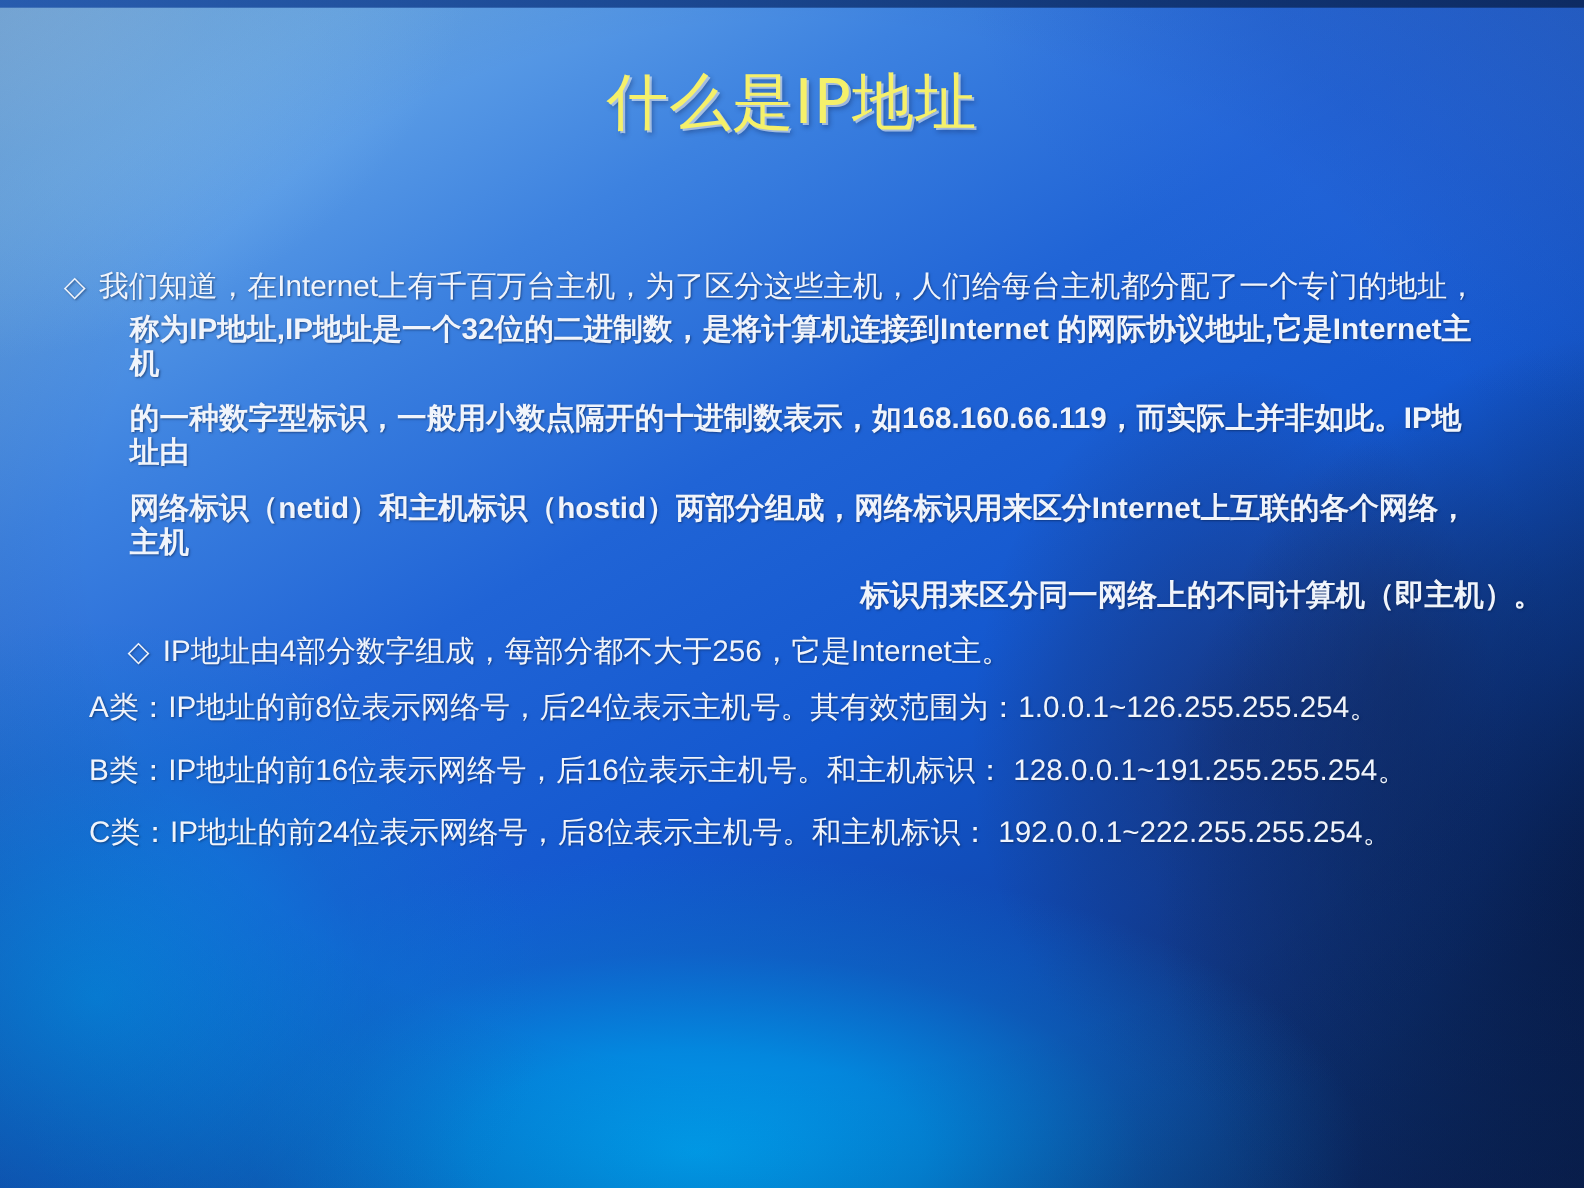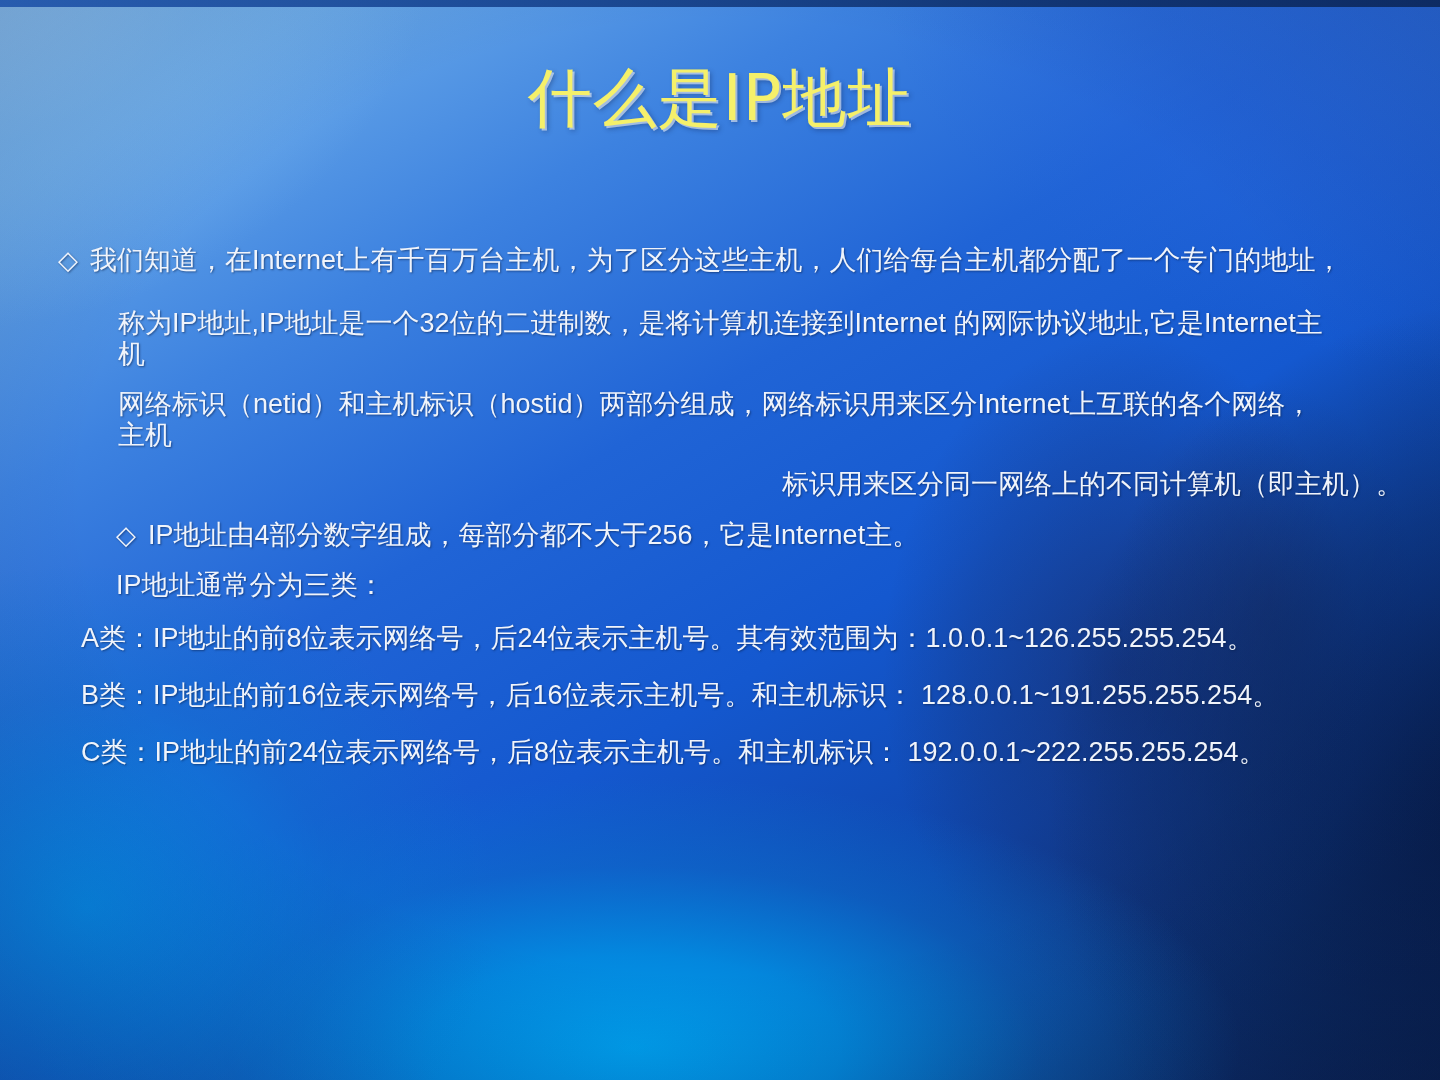--- a/index.html
+++ b/index.html
@@ -99,7 +99,7 @@
     width: 100%;
     text-align: center;
     font-family: "DejaVu Sans", "Liberation Sans", sans-serif;
-    font-size: 64px;
+    font-size: 56px;
     line-height: 1.08;
     font-weight: 400;
     letter-spacing: 1px;

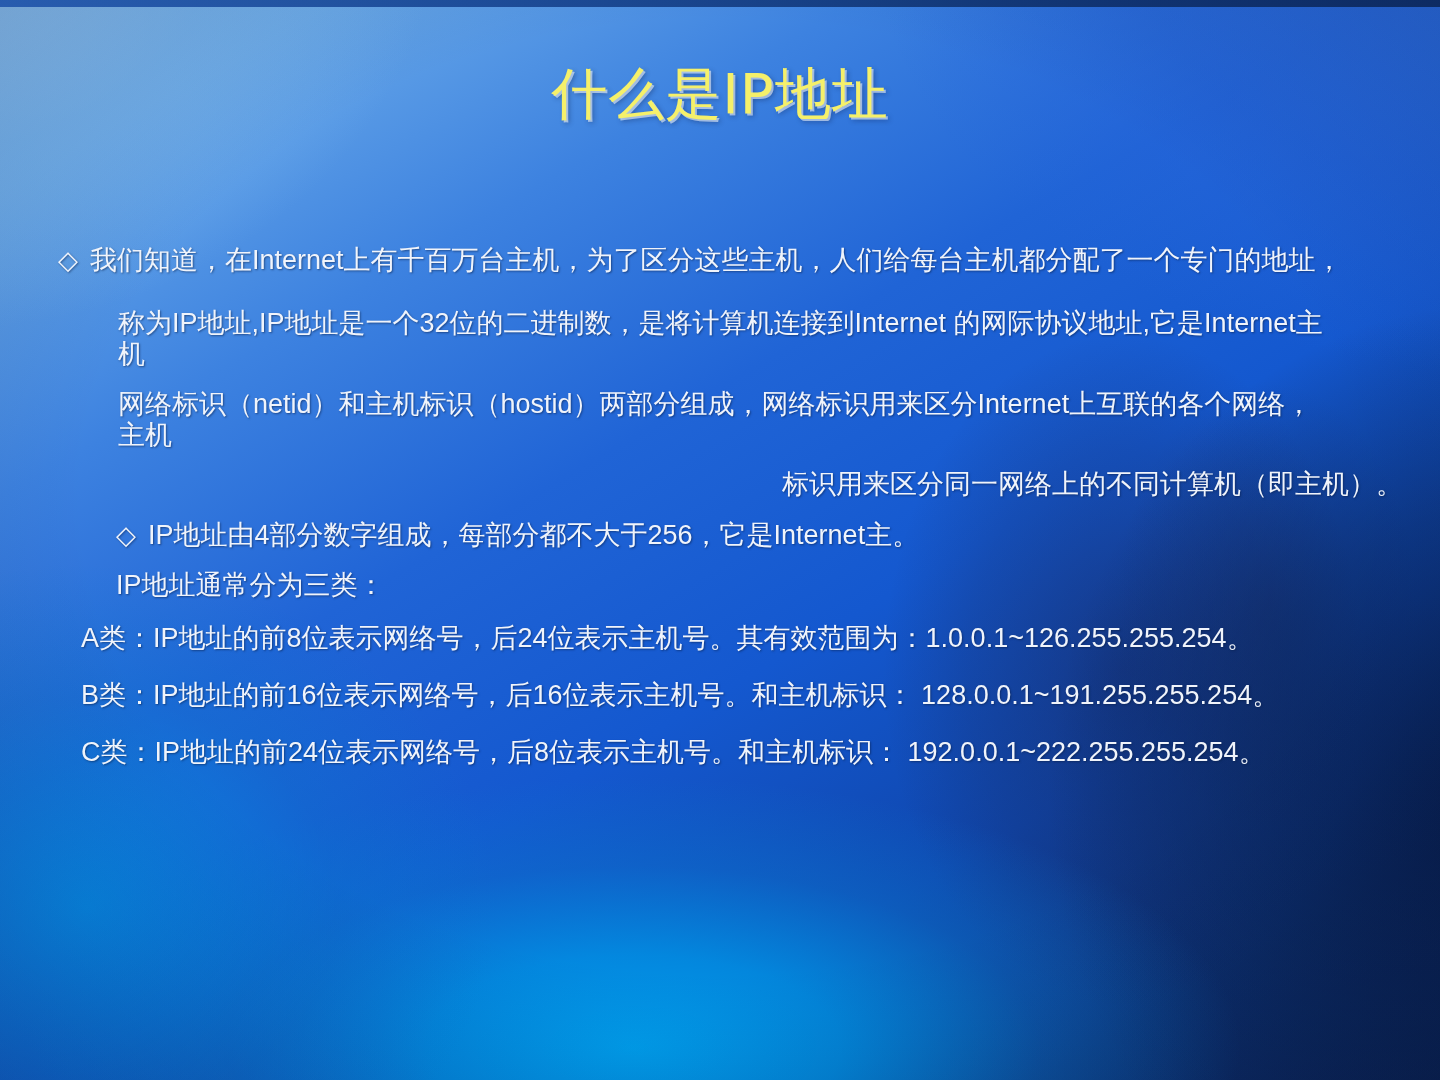--- a/index.html
+++ b/index.html
@@ -133,7 +133,7 @@
   .lvl1 { margin-left: 0px; }
   .lvl2 { margin-left: 60px; }
 
-  .p-intro   { margin-bottom: 32px; }
+  .p-intro   { margin-bottom: 8px; }
   .p-cheng   { margin-bottom: 20px; }
   .p-de      { margin-bottom: 20px; }
   .p-wangluo { margin-bottom: 18px; }

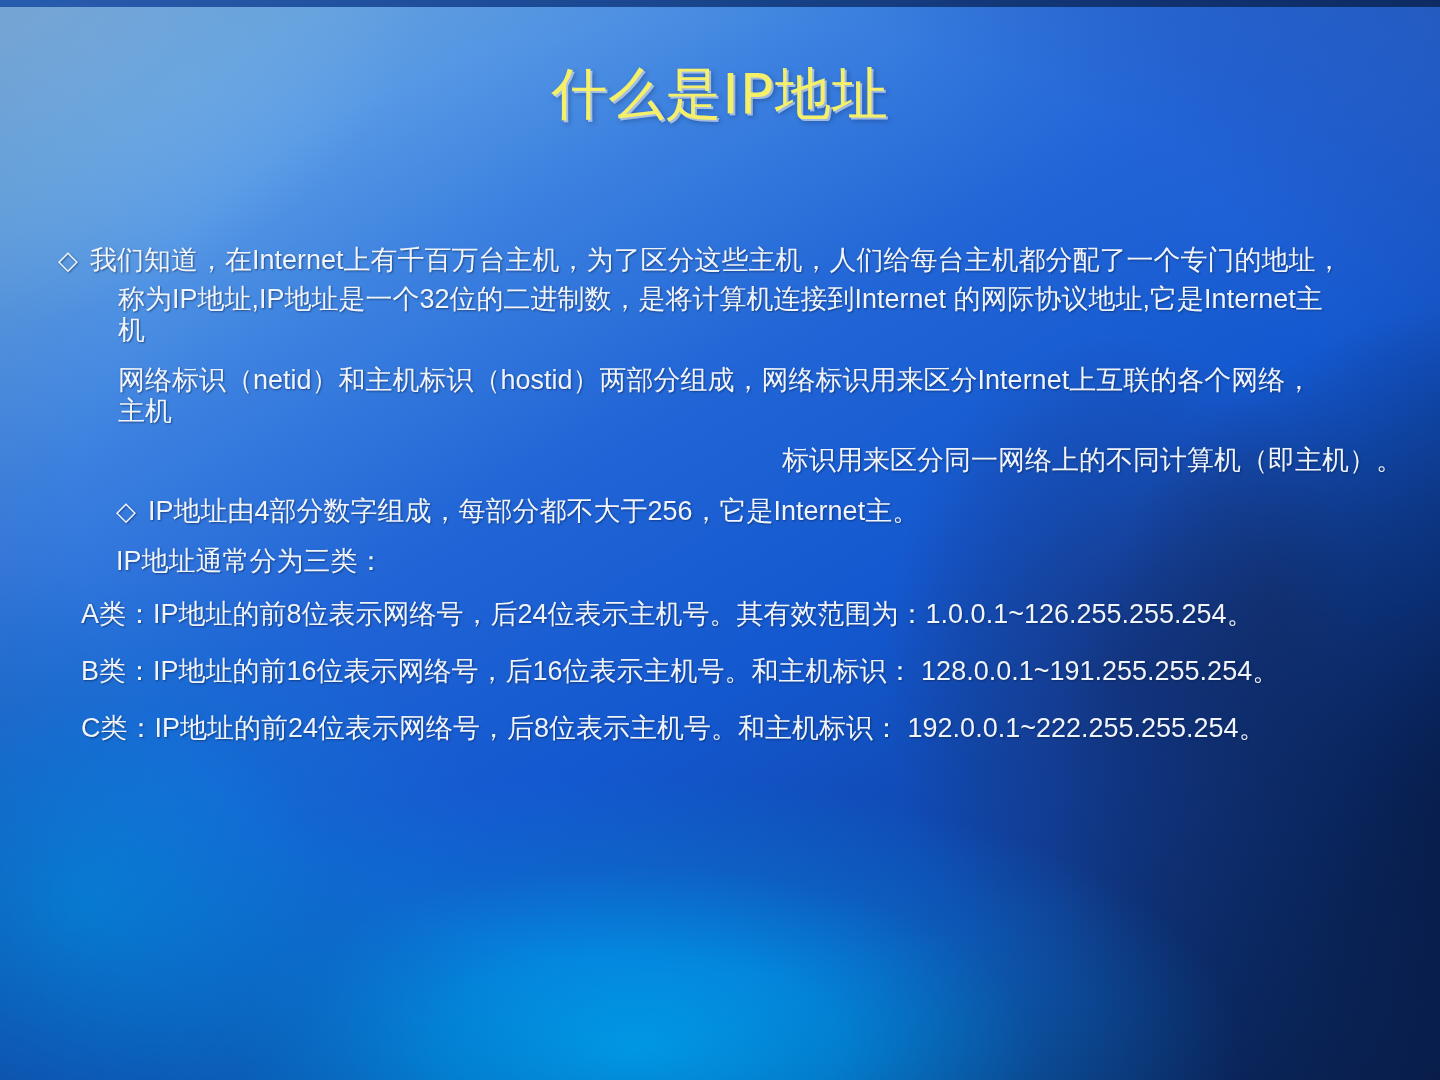--- a/index.html
+++ b/index.html
@@ -131,7 +131,7 @@
   }
 
   .lvl1 { margin-left: 0px; }
-  .lvl2 { margin-left: 60px; }
+  .lvl2 { margin-left: 60px; font-weight: bold; }
 
   .p-intro   { margin-bottom: 8px; }
   .p-cheng   { margin-bottom: 20px; }

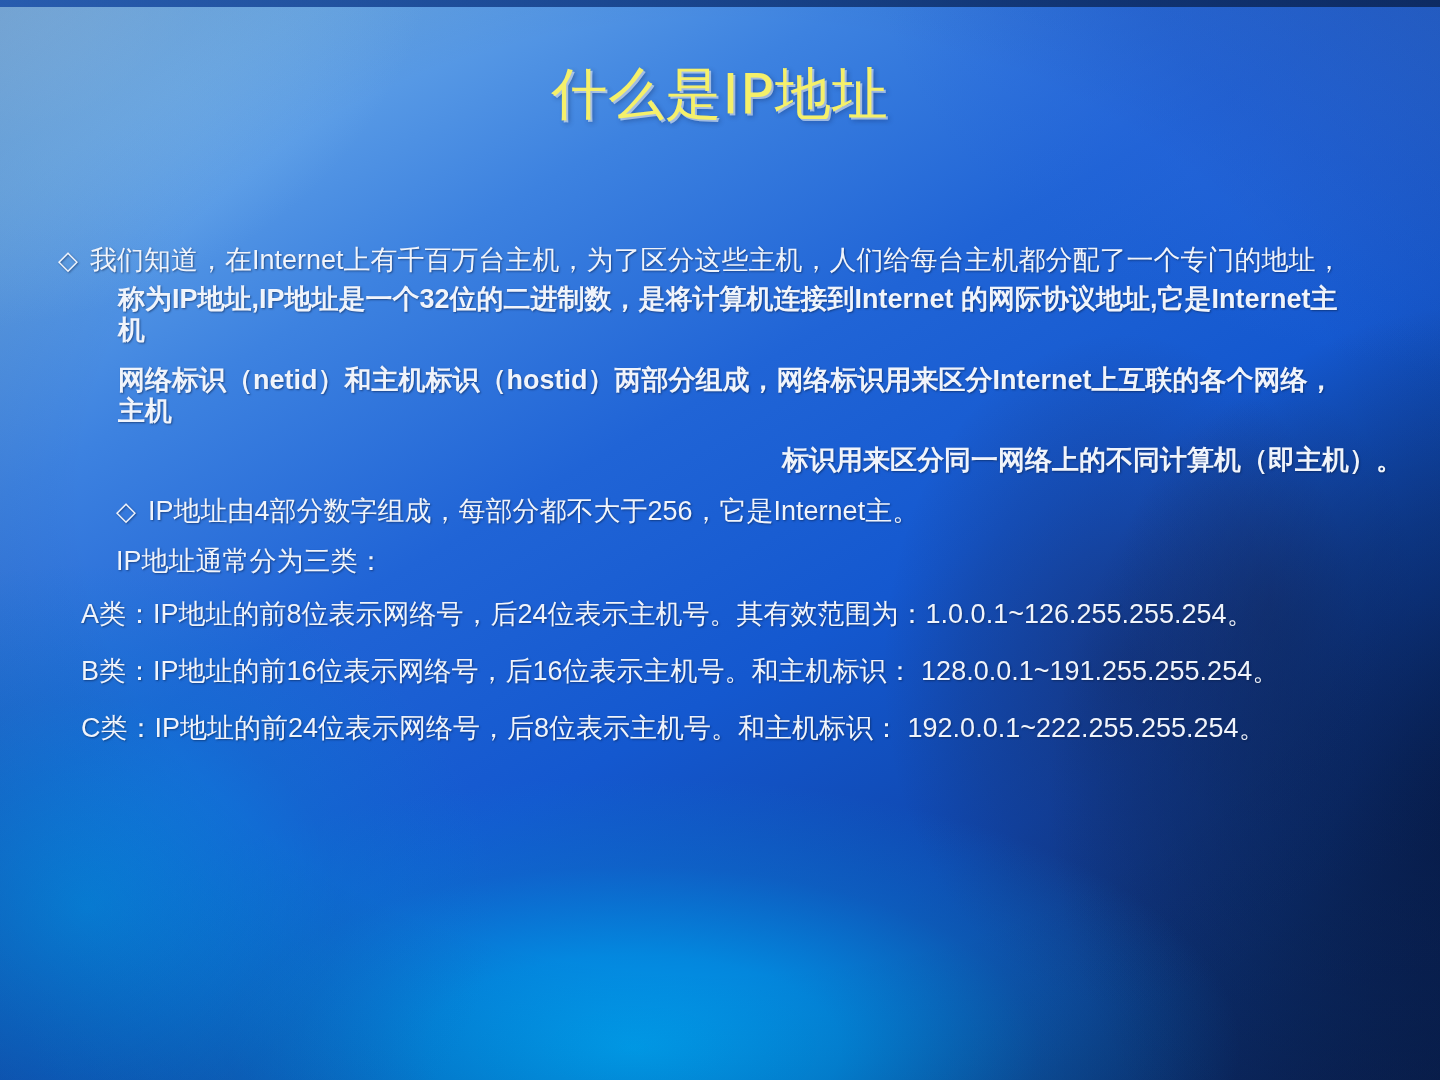--- a/index.html
+++ b/index.html
@@ -177,6 +177,10 @@
         <span class="wrap">机</span>
       </p>
 
+      <p class="para p-de lvl2">
+        <span>的一种数字型标识，一般用小数点隔开的十进制数表示，如168.160.66.119，而实际上并非如此。IP地</span>
+        <span class="wrap">址由</span>
+      </p>
 
       <p class="para p-wangluo lvl2">
         <span>网络标识（netid）和主机标识（hostid）两部分组成，网络标识用来区分Internet上互联的各个网络，</span>

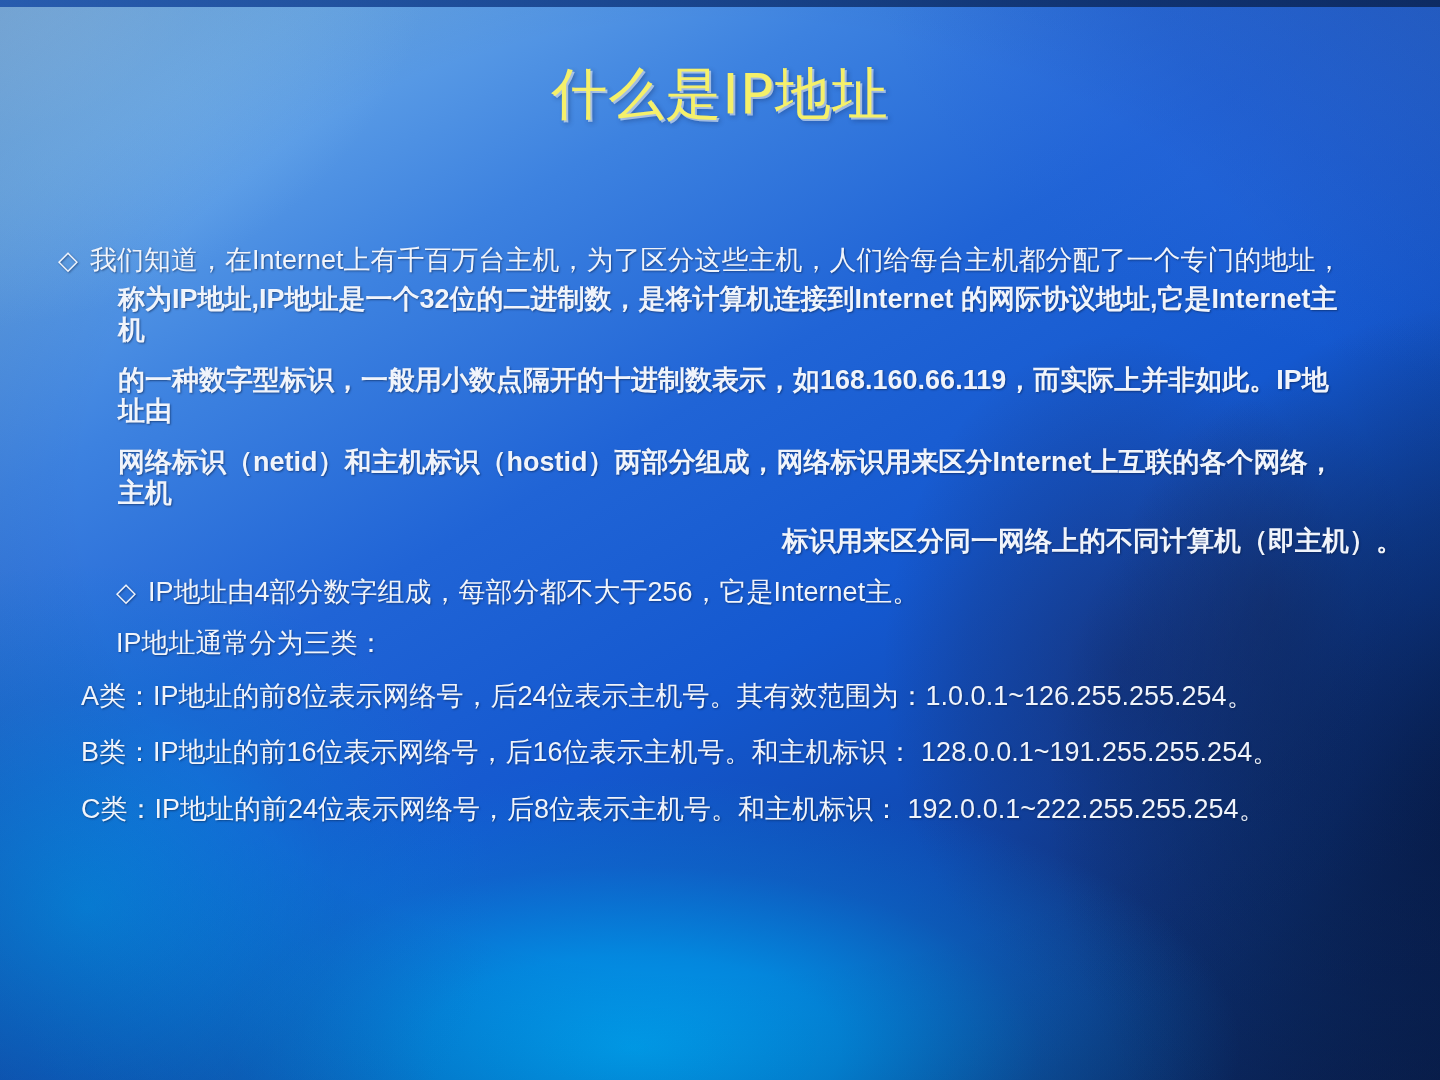--- a/index.html
+++ b/index.html
@@ -195,9 +195,6 @@
         <span class="dia">◇</span><span>IP地址由4部分数字组成，每部分都不大于256，它是Internet主。</span>
       </p>
 
-      <p class="para p-three">
-        <span>IP地址通常分为三类：</span>
-      </p>
 
       <p class="para p-cls">
         <span>A类：IP地址的前8位表示网络号，后24位表示主机号。其有效范围为：</span><span>1.0.0.1~126.255.255.254</span><span>。</span>

